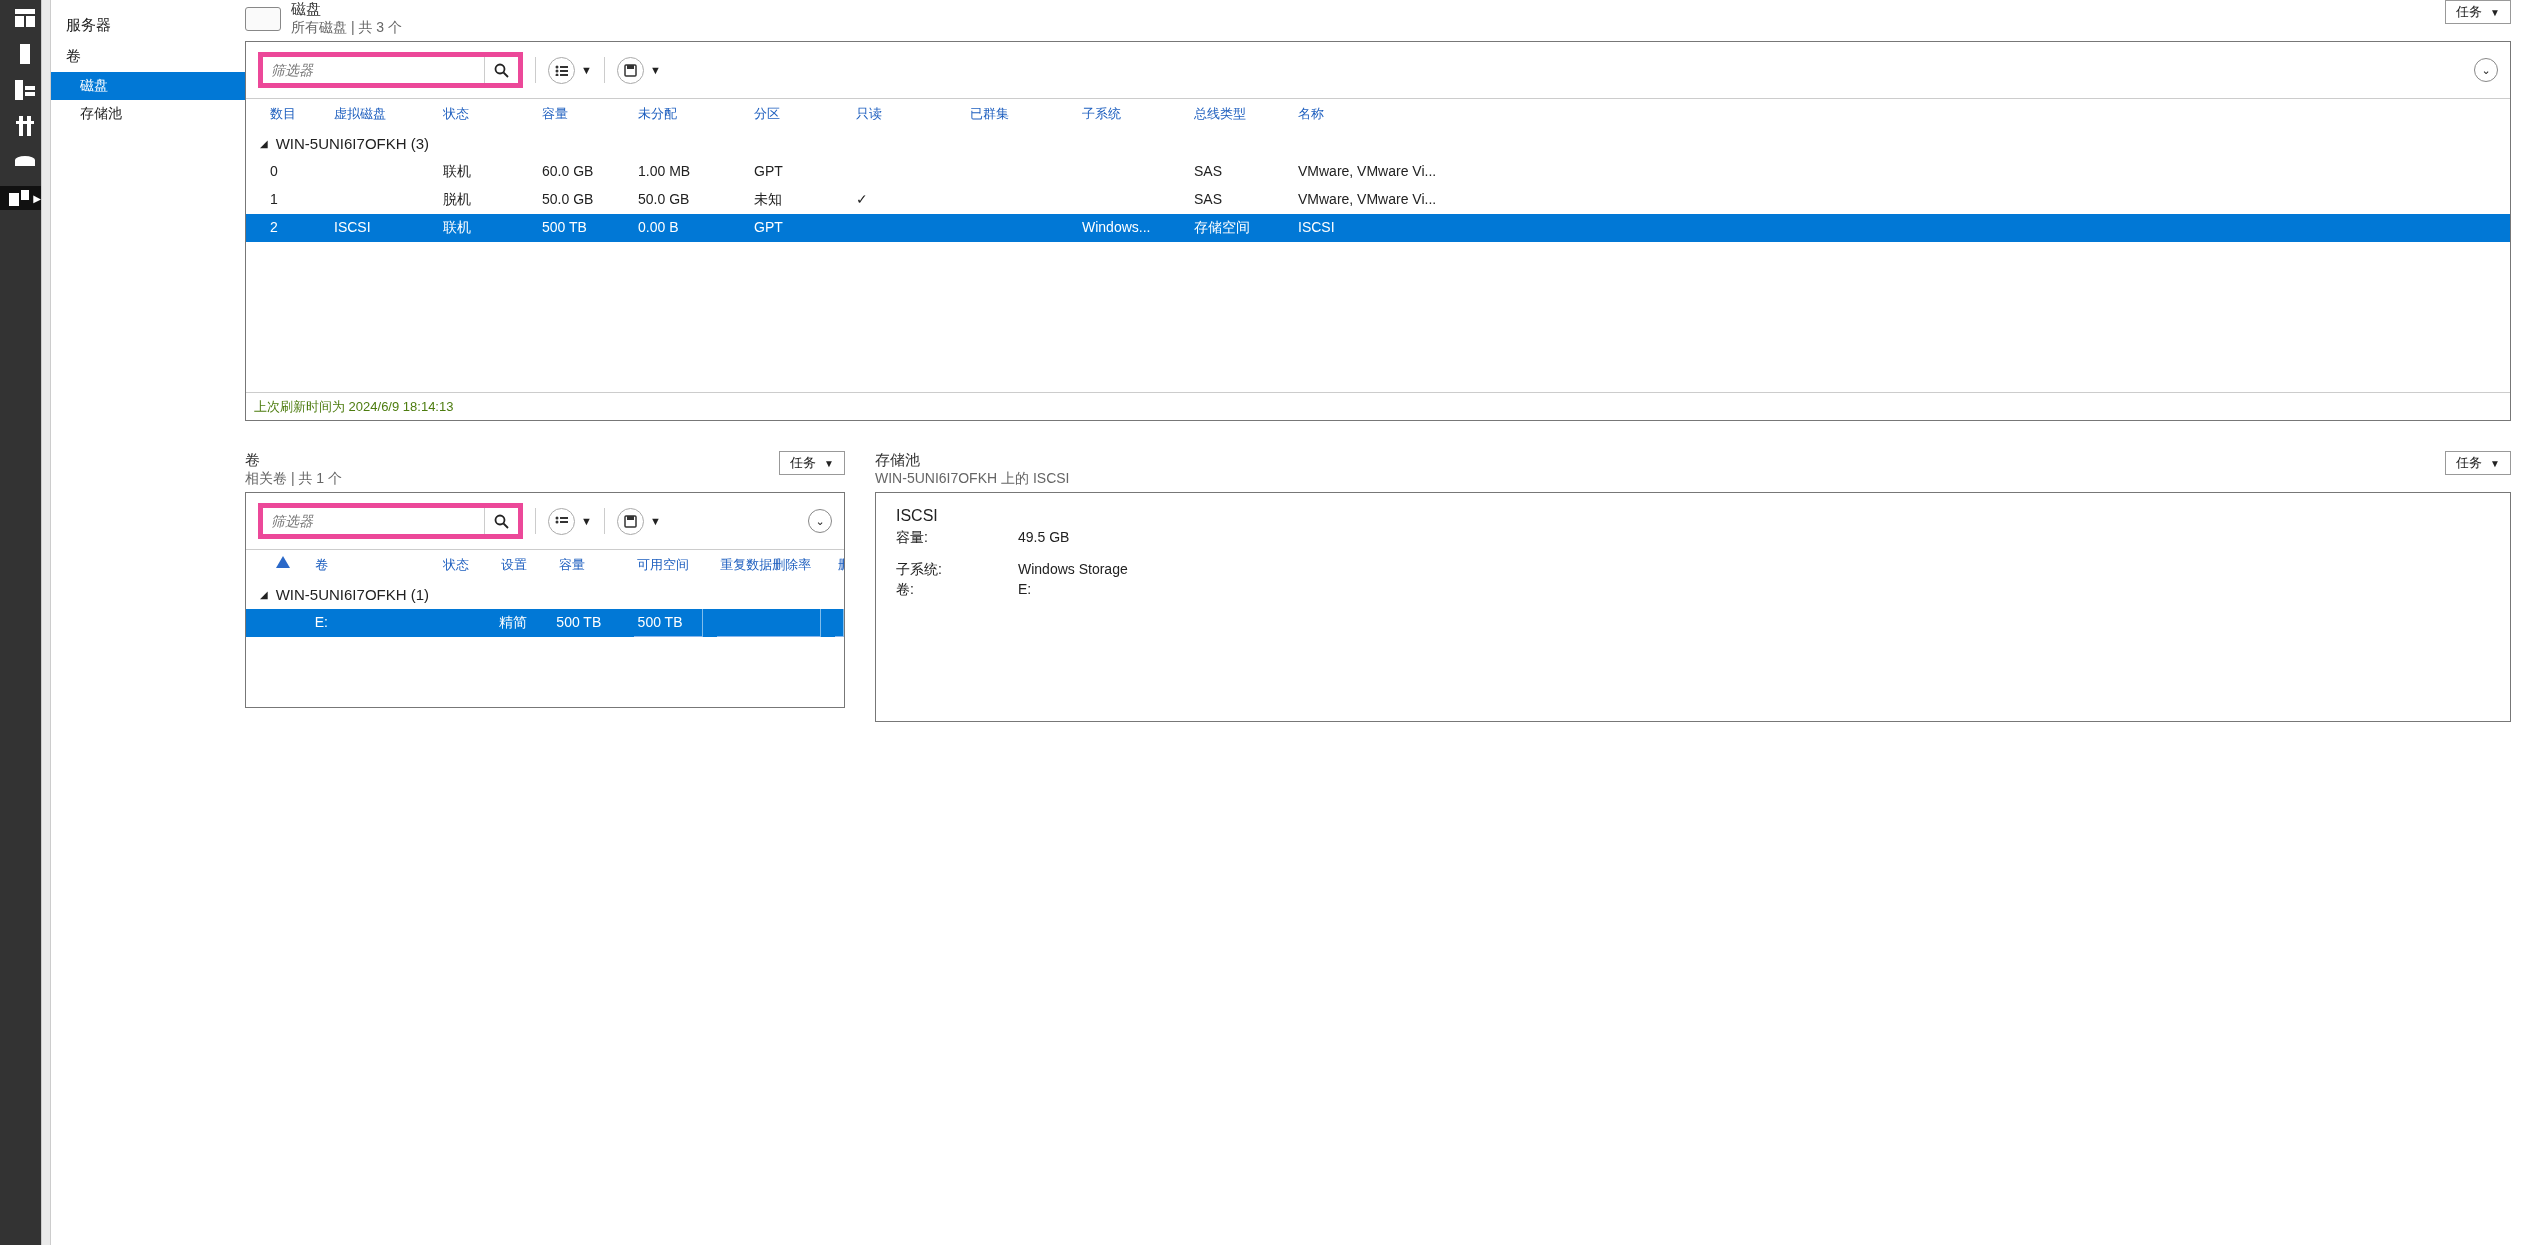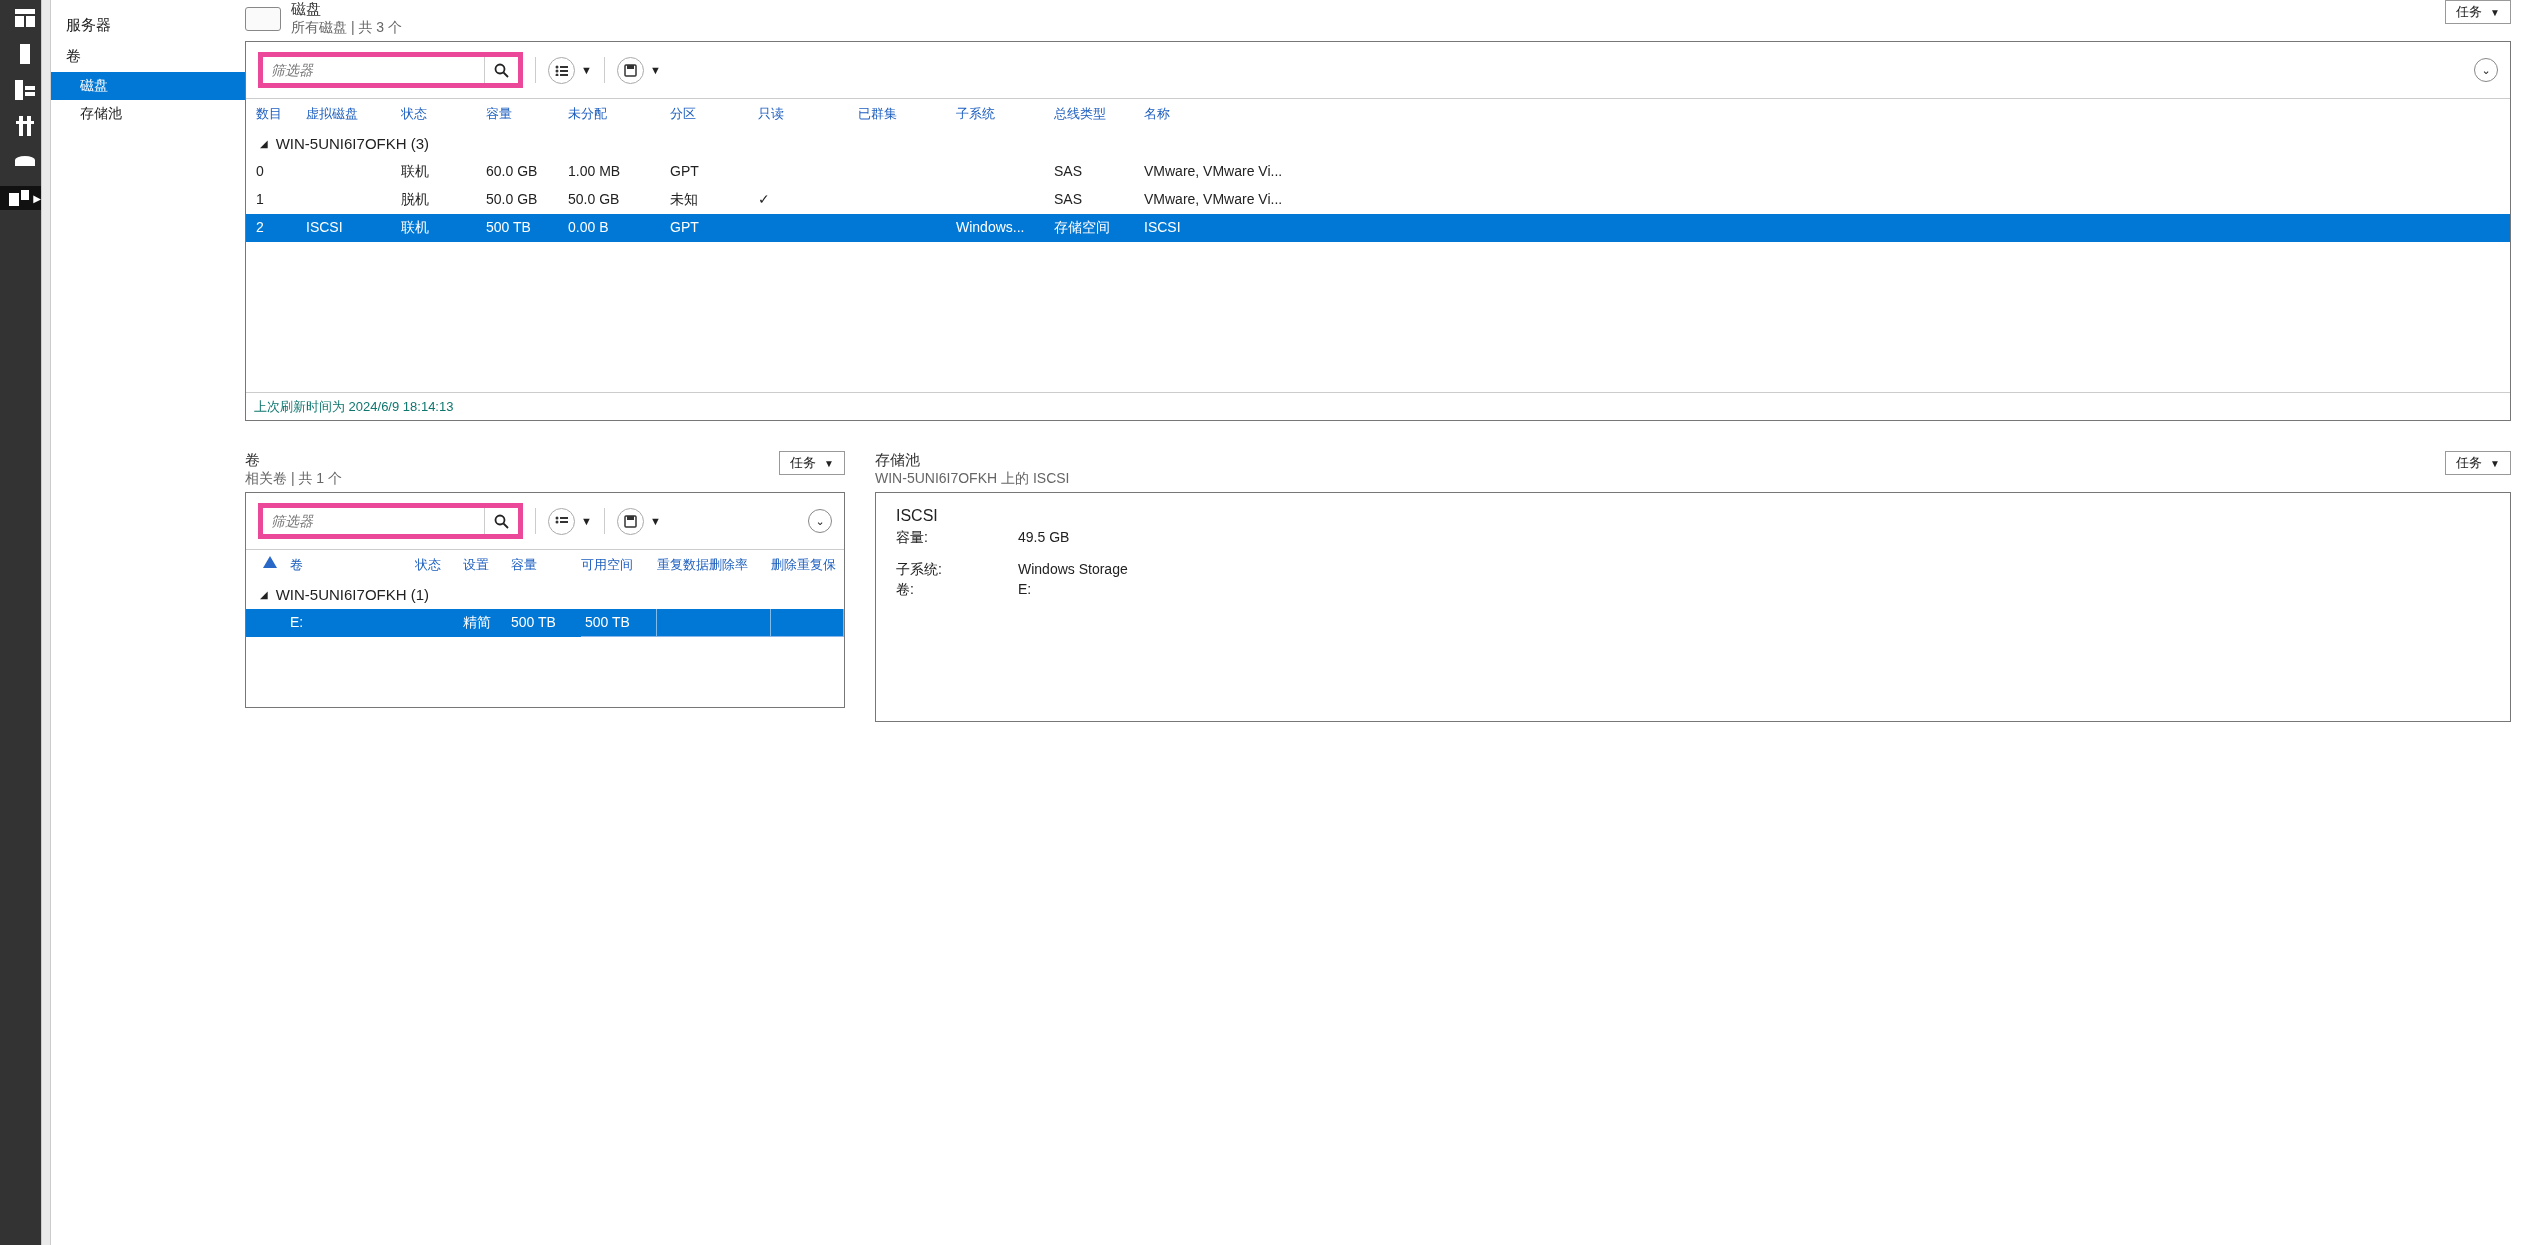--- a/index.html
+++ b/index.html
@@ -45,7 +45,7 @@
   
   .grid { width:100%; border-top:1px solid #ccc; }
   .grid .hdr { display:flex; color:#1e5fbf; font-size:13px; padding:6px 0 6px 10px; }
-  .col { padding-right:6px; white-space:nowrap; overflow:hidden; text-overflow:ellipsis; }
+  .col { padding-right:6px; white-space:nowrap; overflow:hidden; text-overflow:ellipsis;margin-left:14px; }
   .grid-group { display:flex; align-items:center; gap:8px; padding:6px 0 6px 14px; font-size:15px; }
   .grid-group .arrow { font-size:10px; }
   .row { display:flex; padding:5px 0 5px 10px; font-size:14px; color:#222; }

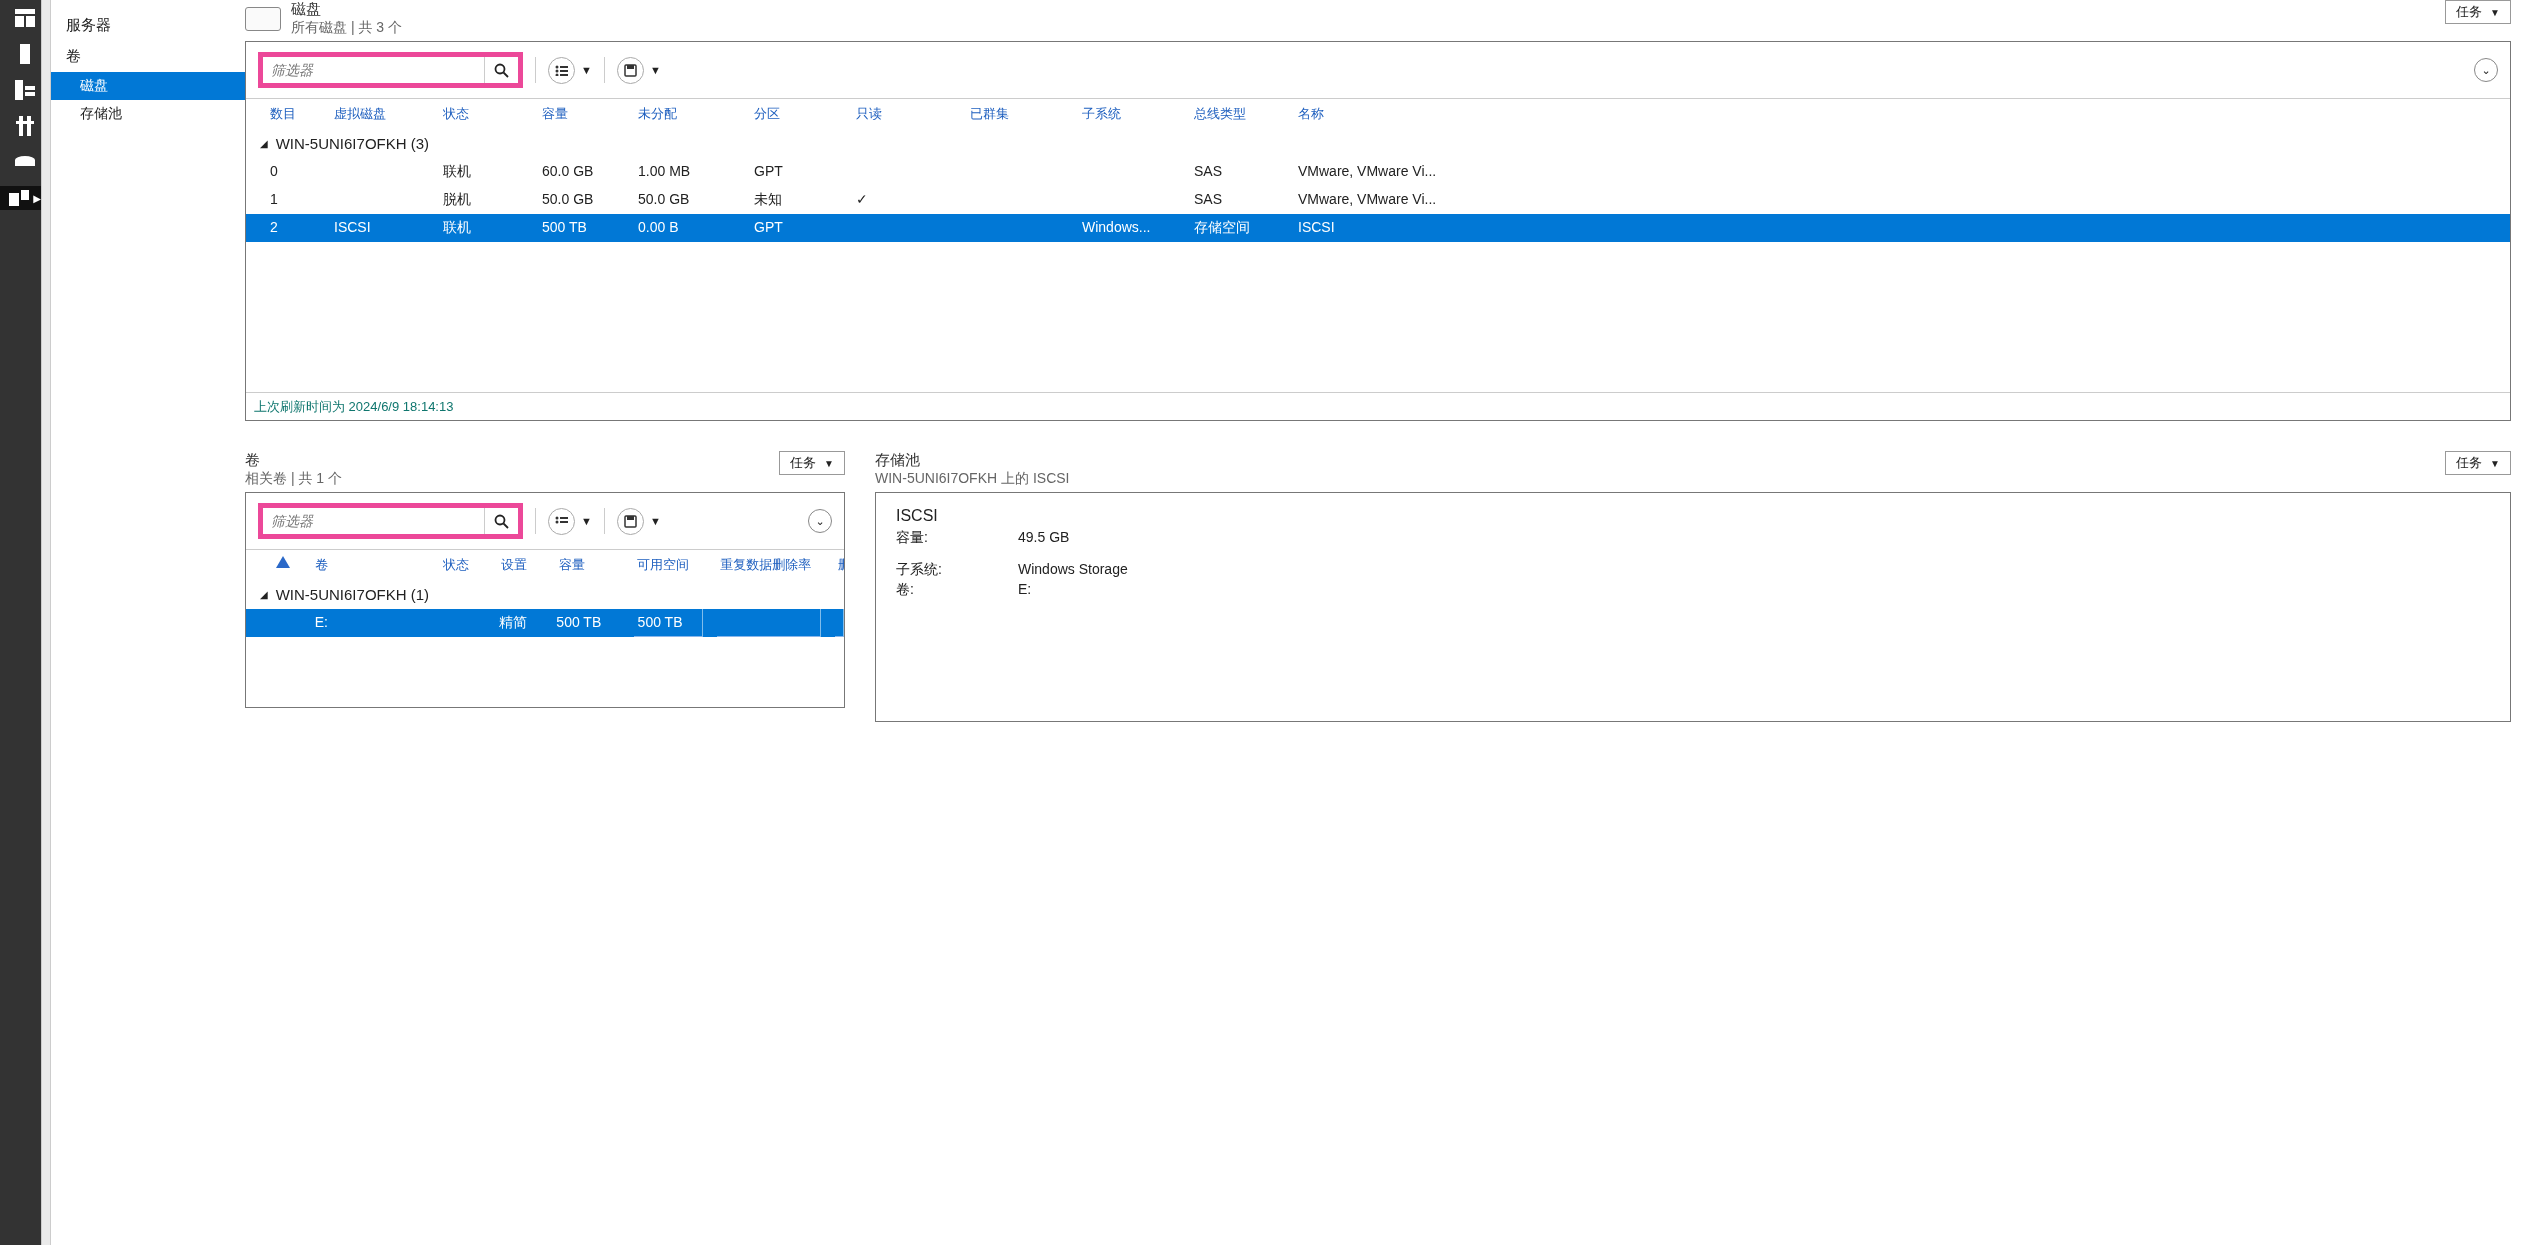--- a/index.html
+++ b/index.html
@@ -50,7 +50,7 @@
   .grid-group .arrow { font-size:10px; }
   .row { display:flex; padding:5px 0 5px 10px; font-size:14px; color:#222; }
   .row.sel { background:#0178d6; color:#fff; }
-  .grid-footer { border-top:1px solid #ccc; color:#0f766e; font-size:13px; padding:5px 8px 4px 8px; background:#fff; }
+  .grid-footer { border-top:1px solid #ccc; color:#4d7c0f; font-size:13px; padding:5px 8px 4px 8px; background:#fff; }
 
   
   .d1{width:50px;} .d2{width:95px;} .d3{width:85px;} .d4{width:82px;} .d5{width:102px;}

